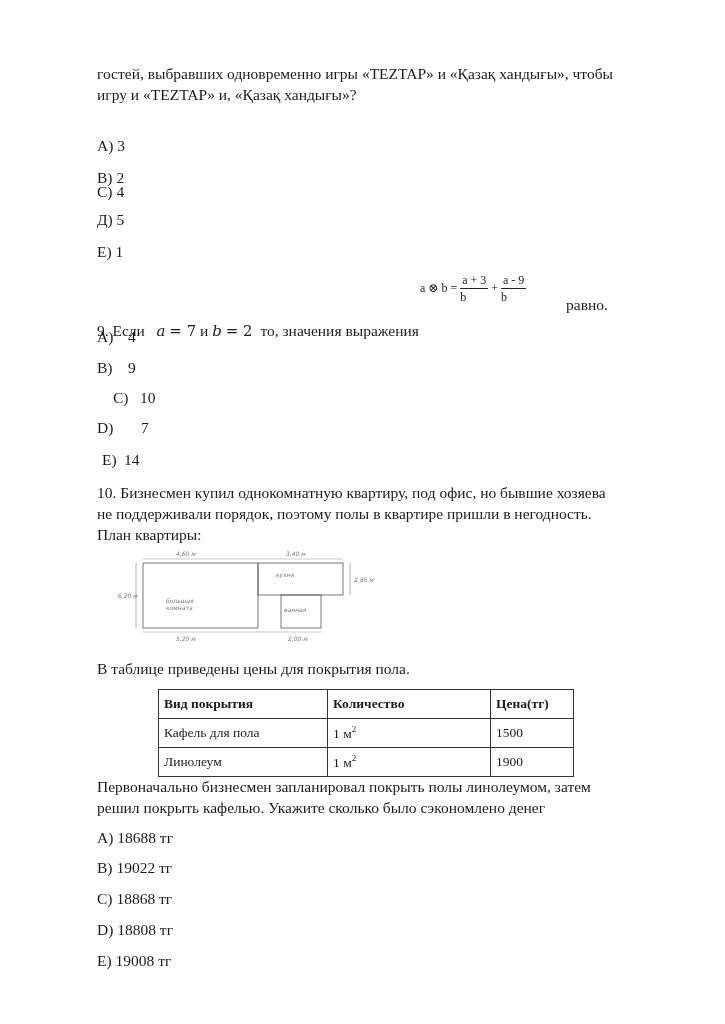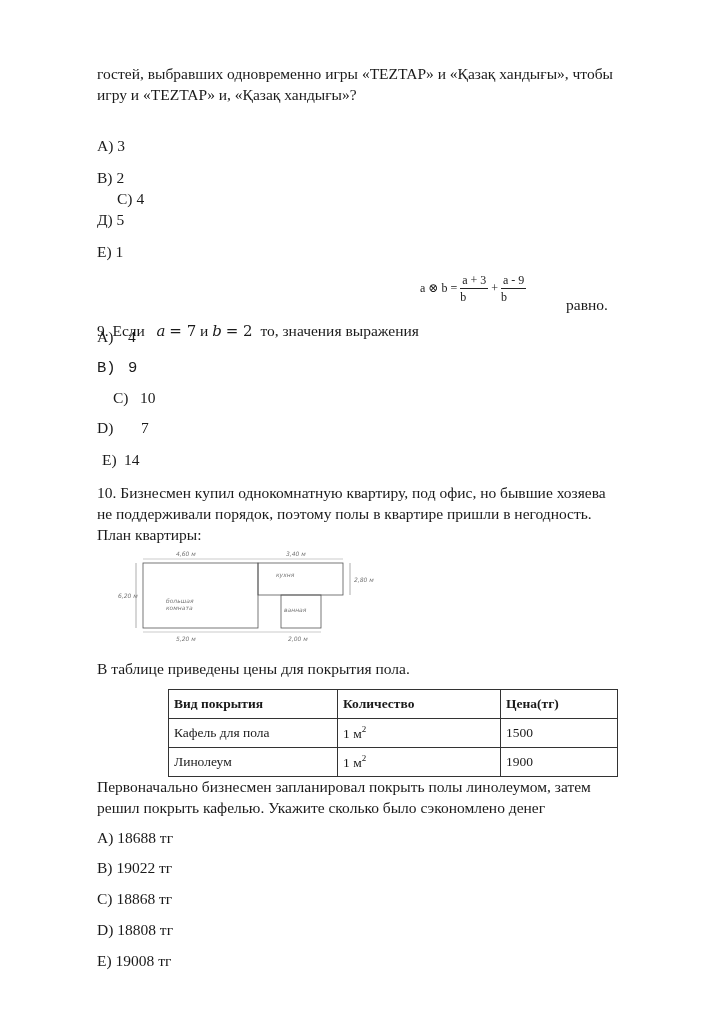--- a/index.html
+++ b/index.html
@@ -38,7 +38,7 @@
 </div>
 <div class="abs" style="left:97px; top:137px;">A) 3</div>
 <div class="abs" style="left:97px; top:169px;">B) 2</div>
-<div class="abs" style="left:97px; top:190px;margin-left:20px;">C) 4</div>
+<div class="abs" style="left:97px; top:183px;">C) 4</div>
 <div class="abs" style="left:97px; top:211px;text-align:right;">Д) 5</div>
 <div class="abs" style="left:97px; top:243px;">E) 1</div>
 

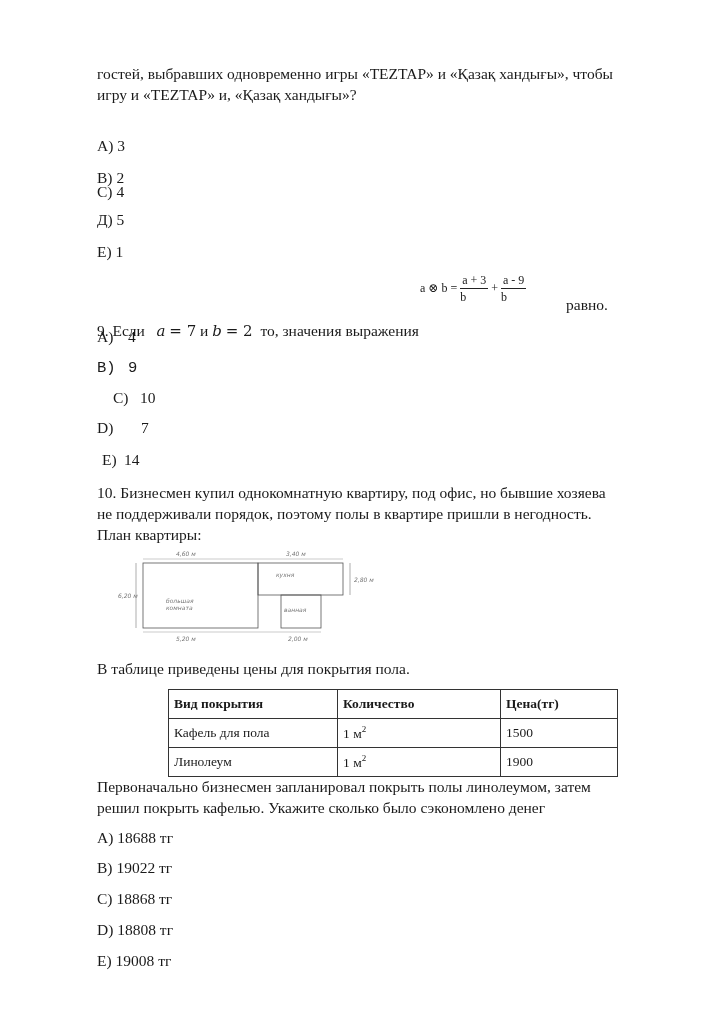--- a/index.html
+++ b/index.html
@@ -68,7 +68,7 @@
 <div class="abs" style="left:97px; top:328px;">
   <span style="display:inline-block;width:31px">A)</span><span>4</span>
 </div>
-<div class="abs" style="left:97px; top:359px;font-family:Liberation Mono, monospace;">
+<div class="abs" style="left:97px; top:359px;">
   <span style="display:inline-block;width:31px">B)</span><span>9</span>
 </div>
 <div class="abs" style="left:113px; top:389px;">

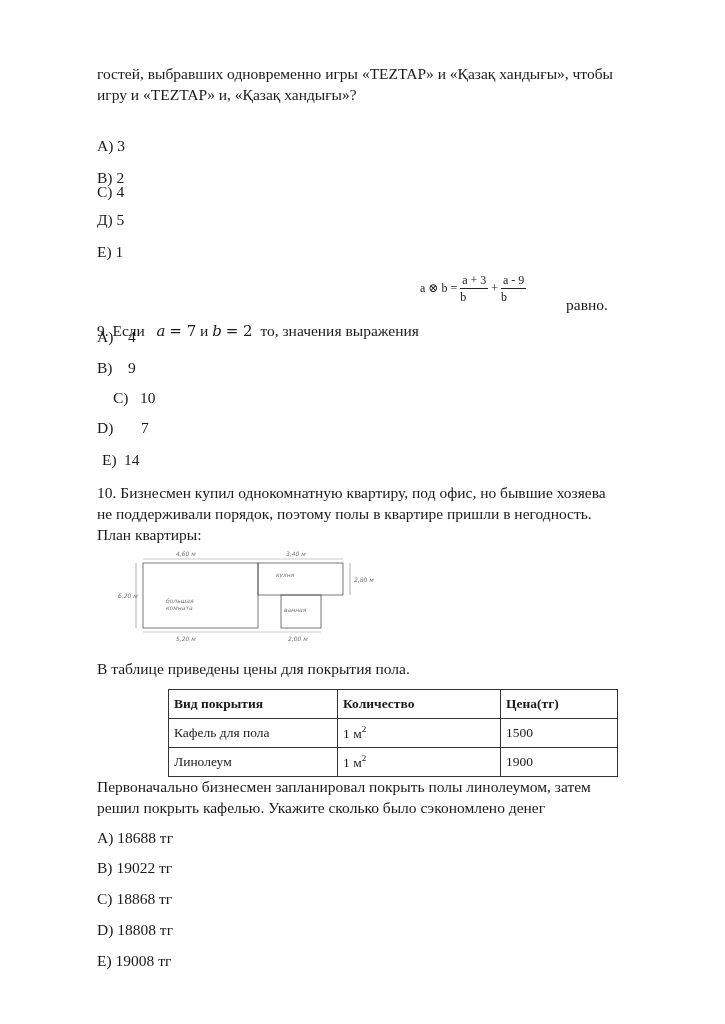--- a/index.html
+++ b/index.html
@@ -17,7 +17,7 @@
   .formula .den { display: block; line-height: 16px; }
   .formula span.t { vertical-align: middle; }
   table.prices {
-    position: absolute; left: 168px; top: 689px; width: 450px;
+    position: absolute; left: 158px; top: 689px; width: 416px;
     border-collapse: collapse; font-size: 13.5px;
   }
   table.prices td, table.prices th {

